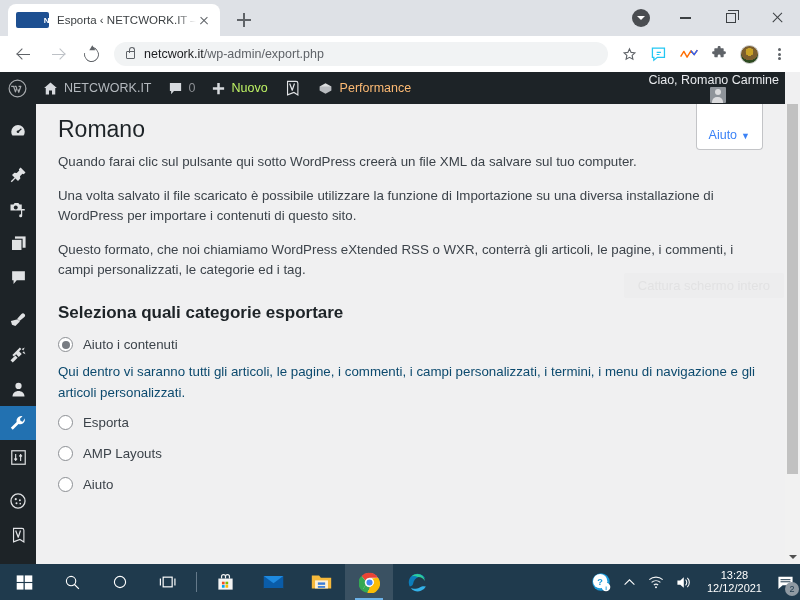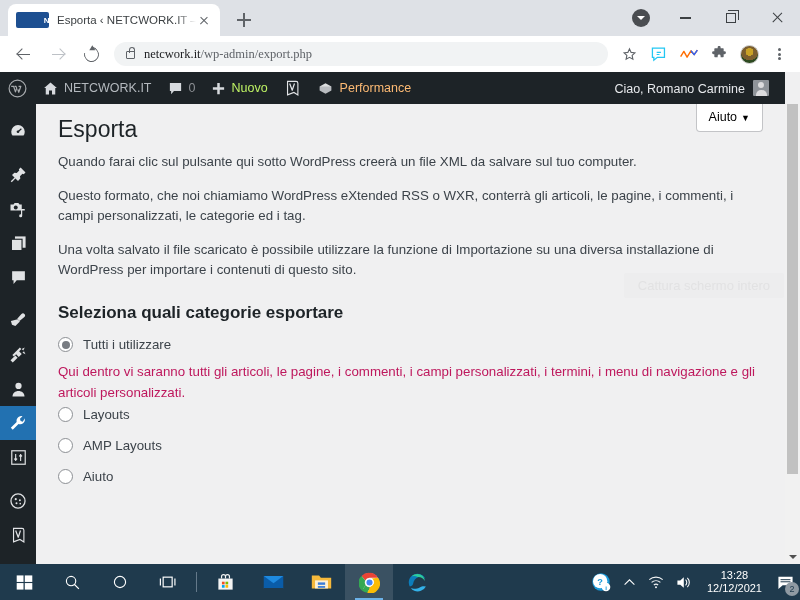--- a/index.html
+++ b/index.html
@@ -87,7 +87,7 @@
 
   .omnibox {
     flex:1 1 auto; height:24px; background:#f1f3f4; border-radius:14px;
-    display:flex; align-items:center; padding:0 12px; margin:0 6px; cursor:text;font-family:Liberation Serif, serif;
+    display:flex; align-items:center; padding:0 12px; margin:0 6px; cursor:text;
   }
   .lock { width:9px; height:8px; border:1.4px solid #5f6368; border-radius:1px; position:relative; margin-right:9px; flex:0 0 auto; margin-top:2px; }
   .lock:before { content:""; position:absolute; left:1.6px; top:-5px; width:4px; height:5px; border:1.4px solid #5f6368; border-bottom:none; border-radius:3px 3px 0 0; }

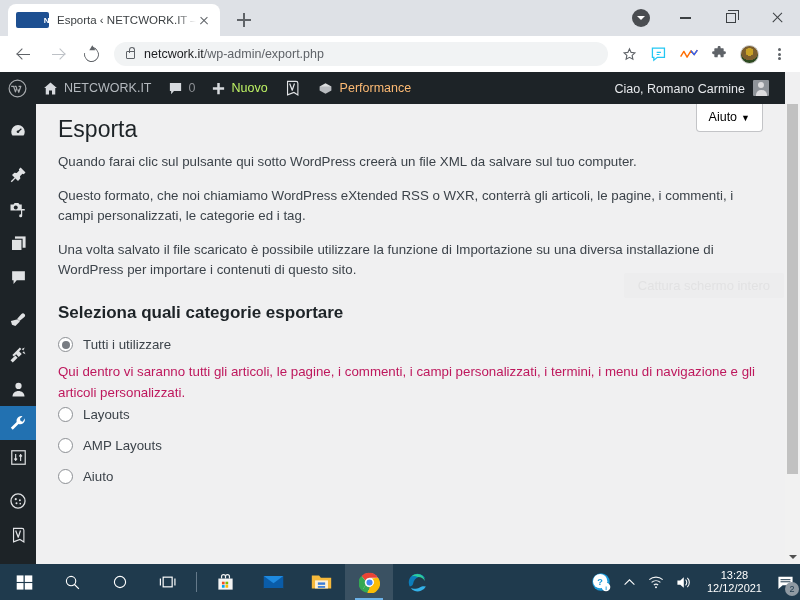--- a/index.html
+++ b/index.html
@@ -109,7 +109,7 @@
   }
   .ab-item { display:flex; align-items:center; height:32px; padding:0 8px; cursor:pointer; white-space:nowrap; }
   .ab-item svg { display:block; }
-  .ab-right { margin-left:auto; display:flex; align-items:flex-end; padding-right:16px; }
+  .ab-right { margin-left:auto; display:flex; align-items:center; padding-right:6px;flex-direction:column; }
   .ab-avatar { width:16px;height:16px; background:#8f949a; margin-left:8px; position:relative; overflow:hidden; border-radius:1px; }
   .ab-avatar:before { content:""; position:absolute; left:5px; top:2px; width:6px;height:6px;border-radius:50%; background:#dcdcde; }
   .ab-avatar:after { content:""; position:absolute; left:2.5px; top:9.5px; width:11px;height:8px;border-radius:5px 5px 0 0; background:#dcdcde; }

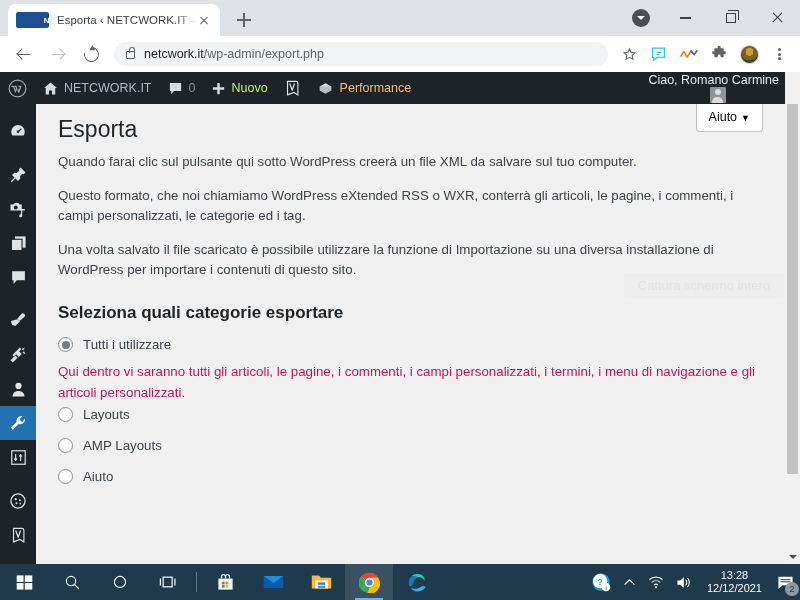--- a/index.html
+++ b/index.html
@@ -394,7 +394,7 @@
         <span>Aiuto</span><span class="caret">▼</span>
       </div>
 
-      <h1 class="page-title">Esporta</h1>
+      <h1 class="page-title">Romano</h1>
 
       <p class="wp-p">Quando farai clic sul pulsante qui sotto WordPress creerà un file XML da salvare sul tuo computer.</p>
       <p class="wp-p">Questo formato, che noi chiamiamo WordPress eXtended RSS o WXR, conterrà gli articoli, le pagine, i commenti, i campi personalizzati, le categorie ed i tag.</p>

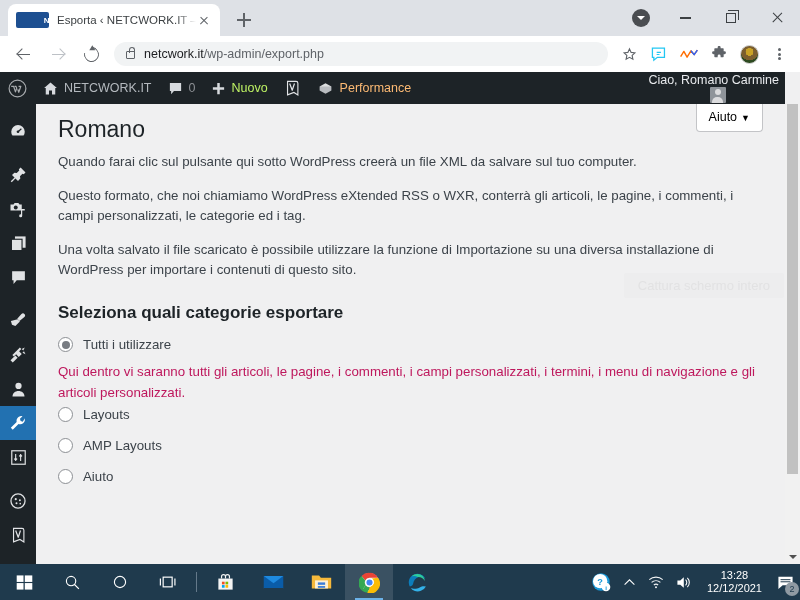--- a/index.html
+++ b/index.html
@@ -132,7 +132,7 @@
   .help-tab {
     position:absolute; right:22px; top:0; background:#fff;
     border:1px solid #c3c4c7; border-top:none; border-radius:0 0 4px 4px;
-    font-size:12.5px; color:#000000; padding:6px 12px 7px; cursor:pointer;
+    font-size:12.5px; color:#3b82f6; padding:24px 12px 7px; cursor:pointer;
   }
   .help-tab .caret { display:inline-block; margin-left:4px; font-size:9px; }
   h1.page-title { font-size:23px; font-weight:400; color:#1d2327; padding:12px 0 9px; }

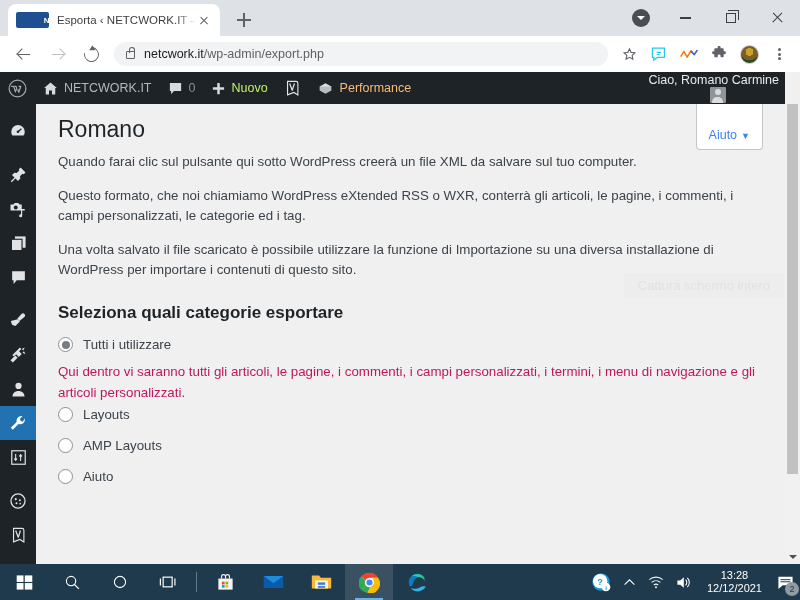--- a/index.html
+++ b/index.html
@@ -397,8 +397,8 @@
       <h1 class="page-title">Romano</h1>
 
       <p class="wp-p">Quando farai clic sul pulsante qui sotto WordPress creerà un file XML da salvare sul tuo computer.</p>
+      <p class="wp-p">Una volta salvato il file scaricato è possibile utilizzare la funzione di Importazione su una diversa installazione di WordPress per importare i contenuti di questo sito.</p>
       <p class="wp-p">Questo formato, che noi chiamiamo WordPress eXtended RSS o WXR, conterrà gli articoli, le pagine, i commenti, i campi personalizzati, le categorie ed i tag.</p>
-      <p class="wp-p">Una volta salvato il file scaricato è possibile utilizzare la funzione di Importazione su una diversa installazione di WordPress per importare i contenuti di questo sito.</p>
 
       <h2 class="sec-title">Seleziona quali categorie esportare</h2>
 

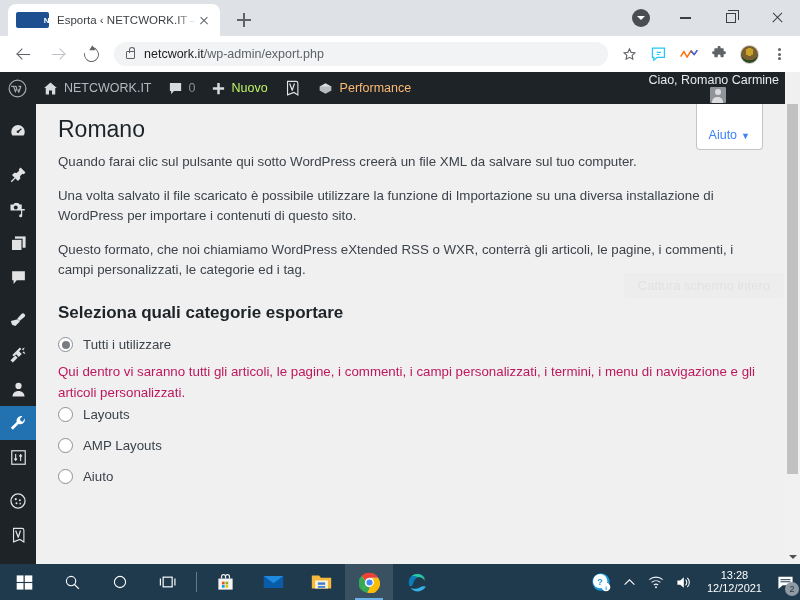--- a/index.html
+++ b/index.html
@@ -404,7 +404,7 @@
 
       <div class="radio-row">
         <span class="radio checked"></span>
-        <span class="radio-label">Tutti i utilizzare</span>
+        <span class="radio-label">Aiuto i contenuti</span>
       </div>
       <p class="radio-desc">Qui dentro vi saranno tutti gli articoli, le pagine, i commenti, i campi personalizzati, i termini, i menu di navigazione e gli articoli personalizzati.</p>
 

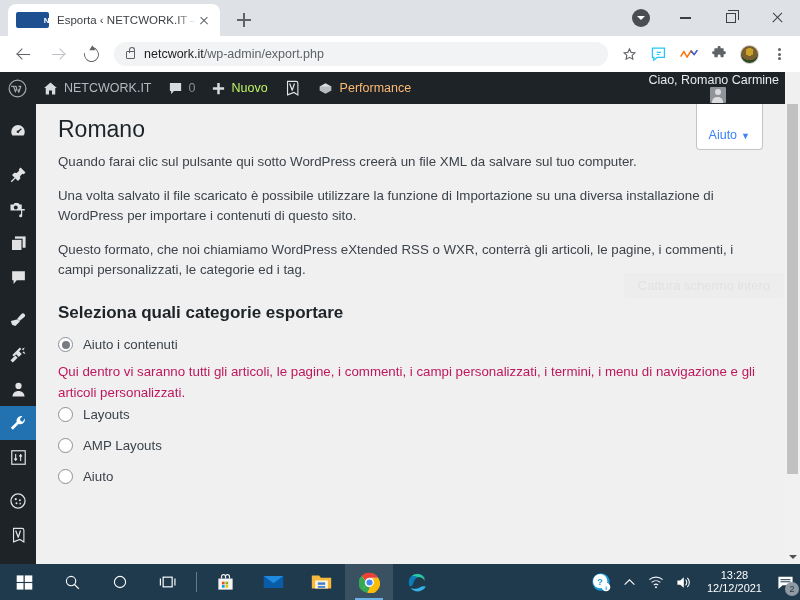--- a/index.html
+++ b/index.html
@@ -148,7 +148,7 @@
     border-radius:50%; background:#787c82;
   }
   .radio-label { font-size:13.3px; color:#3c434a; }
-  .radio-desc { font-size:13.3px; color:#be185d; line-height:1.55; margin:-6px 0 4px; max-width:718px; }
+  .radio-desc { font-size:13.3px; color:#0c4a6e; line-height:1.55; margin:-6px 0 12px; max-width:718px; }
 
   .ghost-tip {
     position:absolute; right:16px; top:201px; font-size:13px; color:#e2e2e3;

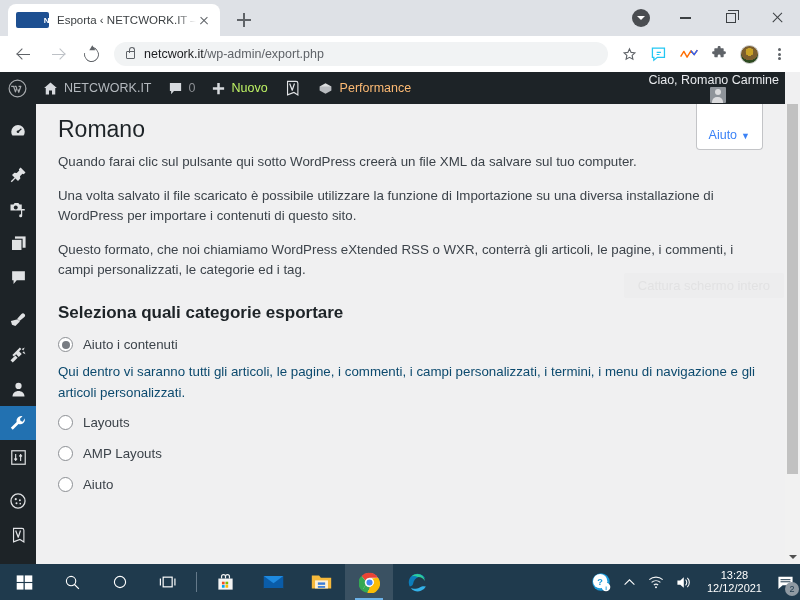--- a/index.html
+++ b/index.html
@@ -410,7 +410,7 @@
 
       <div class="radio-row">
         <span class="radio"></span>
-        <span class="radio-label">Layouts</span>
+        <span class="radio-label">Esporta</span>
       </div>
       <div class="radio-row">
         <span class="radio"></span>

